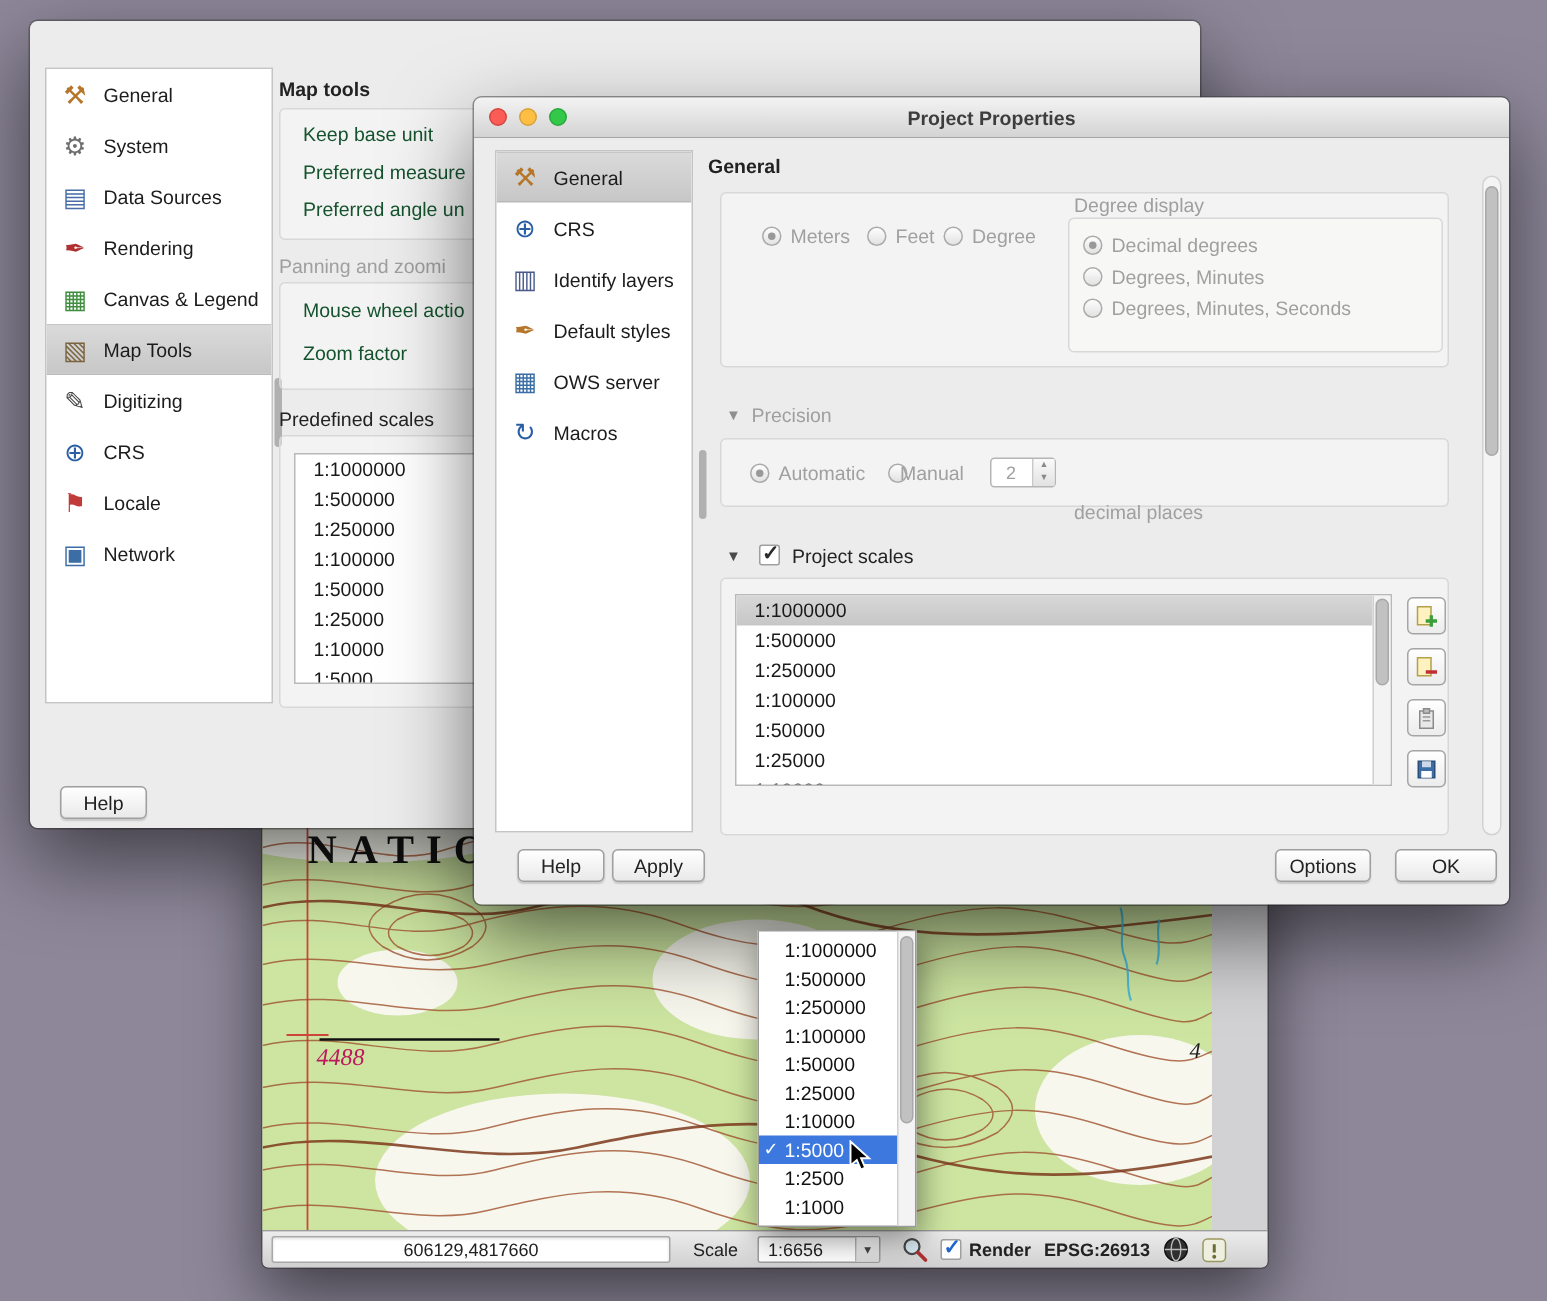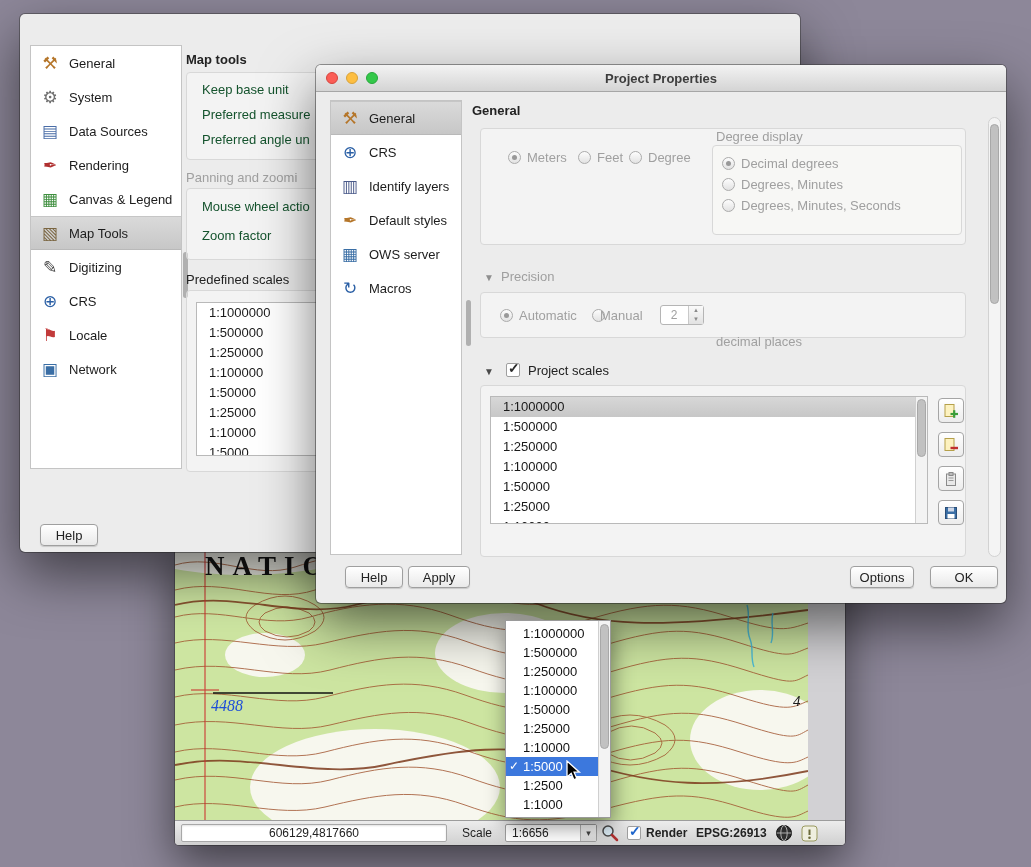--- a/index.html
+++ b/index.html
@@ -100,7 +100,7 @@
   .natio { position:absolute; left:30px; top:16px; font-family:"Liberation Serif",serif;
     font-size:27px; font-weight:bold; letter-spacing:8px; color:#141414; }
   .elev { position:absolute; left:36px; top:162px; font-family:"Liberation Serif",serif;
-    font-style:italic; font-size:16px; color:#1d4ed8; }
+    font-style:italic; font-size:16px; color:#be185d; }
   .corner4 { position:absolute; left:618px; top:158px; font-family:"Liberation Serif",serif;
     font-style:italic; font-size:15px; color:#1d1d1d; }
 

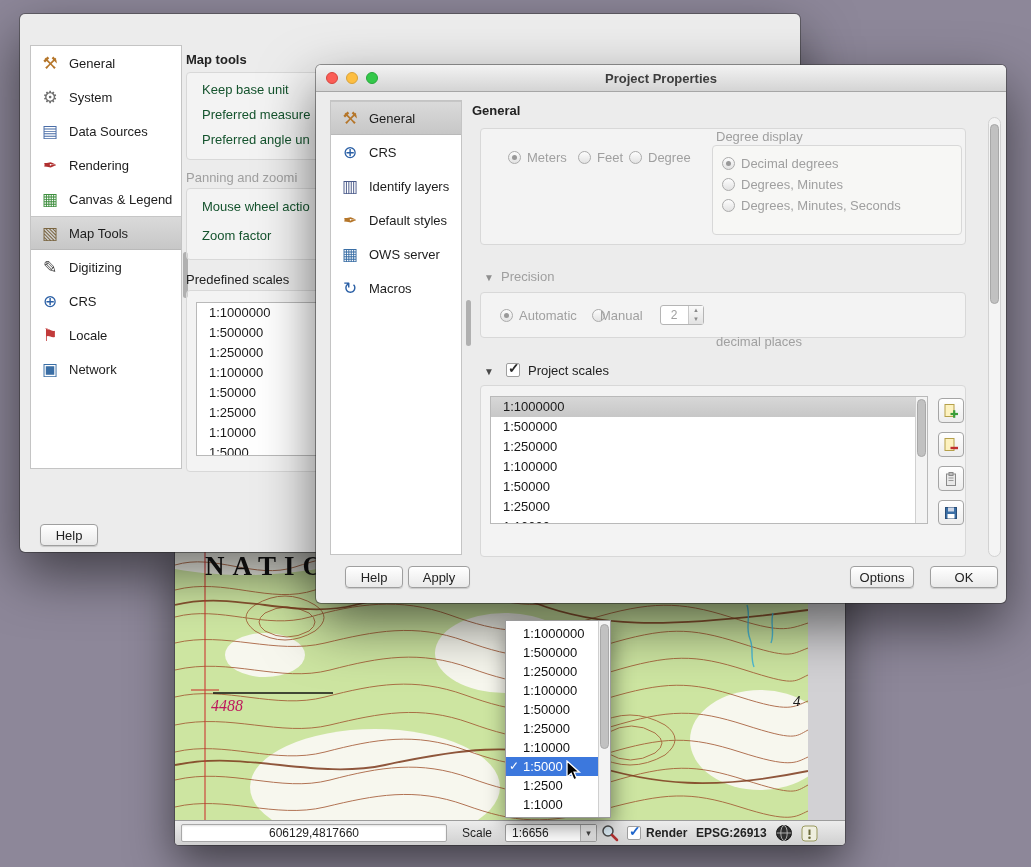--- a/index.html
+++ b/index.html
@@ -111,7 +111,7 @@
     border:1px solid #a8a8a8; border-radius:2px; text-align:center; line-height:16px; color:#222;
     box-shadow:inset 0 1px 2px rgba(0,0,0,.12); }
   .sb-label { position:absolute; top:5px; color:#222; }
-  .combo { position:absolute; left:330px; top:3px; width:92px; height:18px; background:#fff;
+  .combo { position:absolute; left:330px; top:3px; width:82px; height:18px; background:#fff;
     border:1px solid #9d9d9d; border-radius:2px; }
   .combo .cv { position:absolute; left:6px; top:0; line-height:16px; color:#222; }
   .combo .arrow-seg { position:absolute; right:0; top:0; bottom:0; width:16px;

